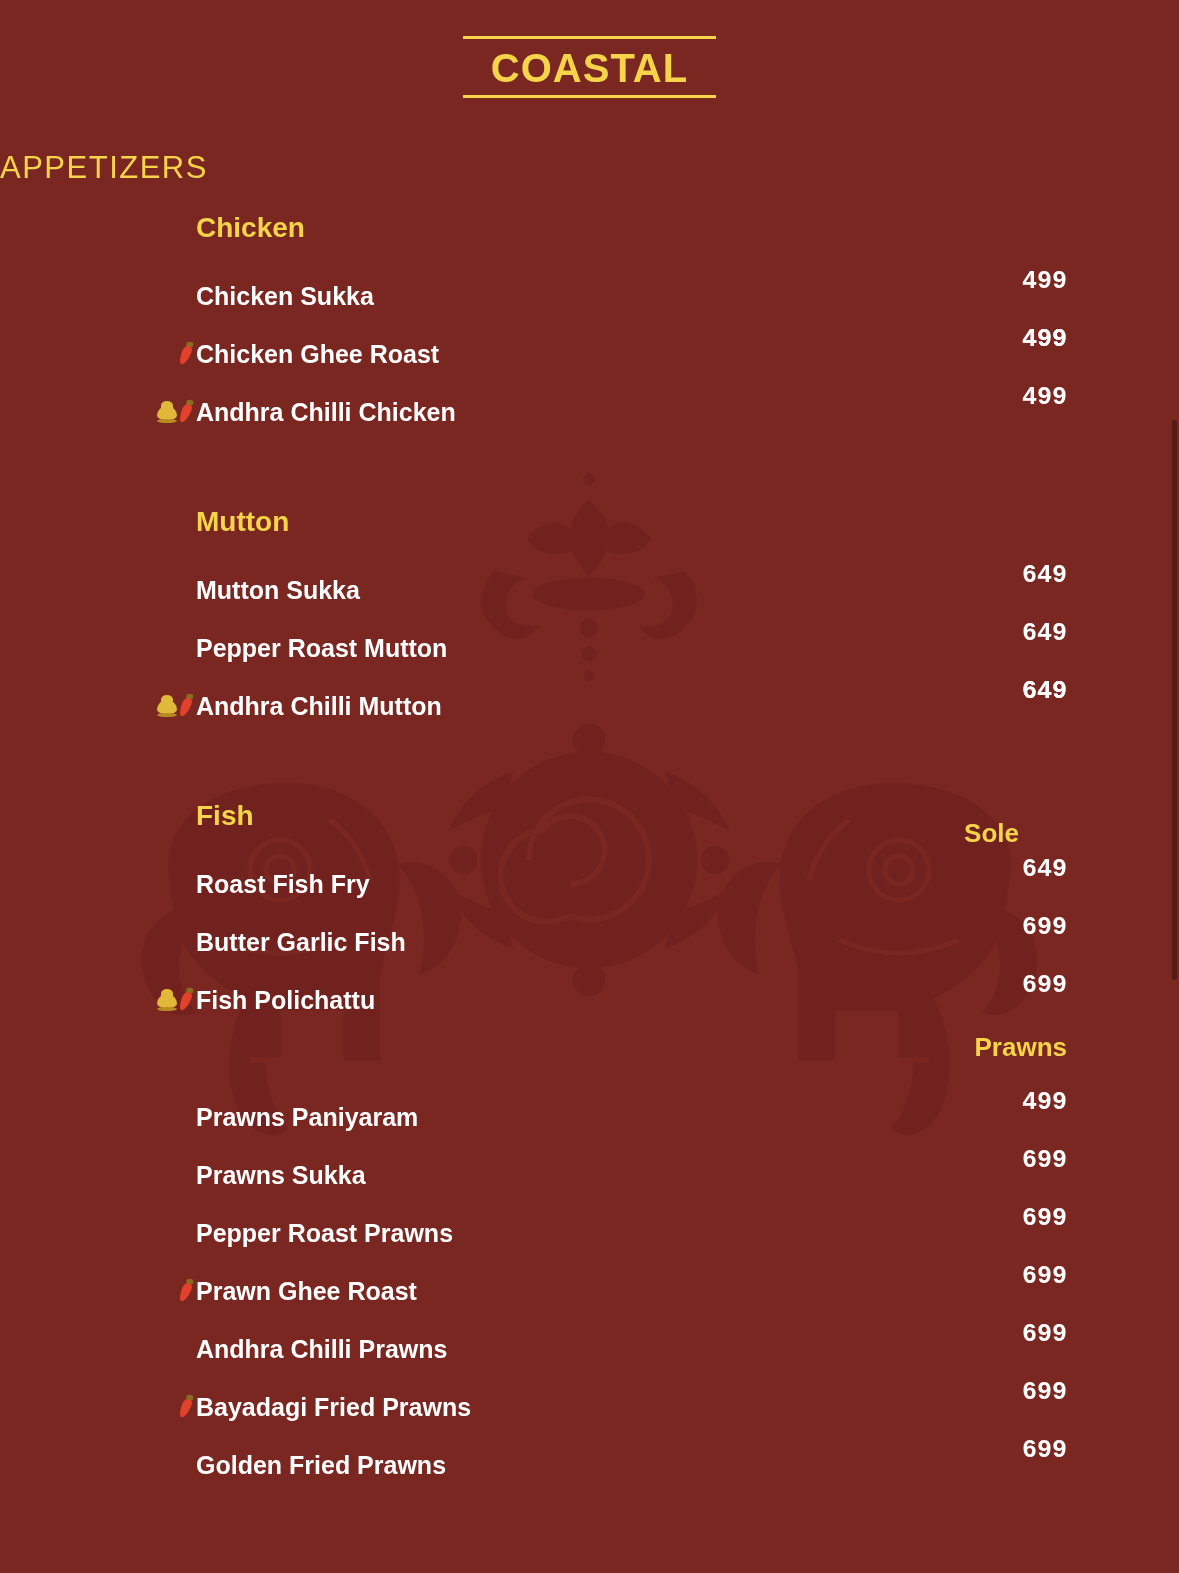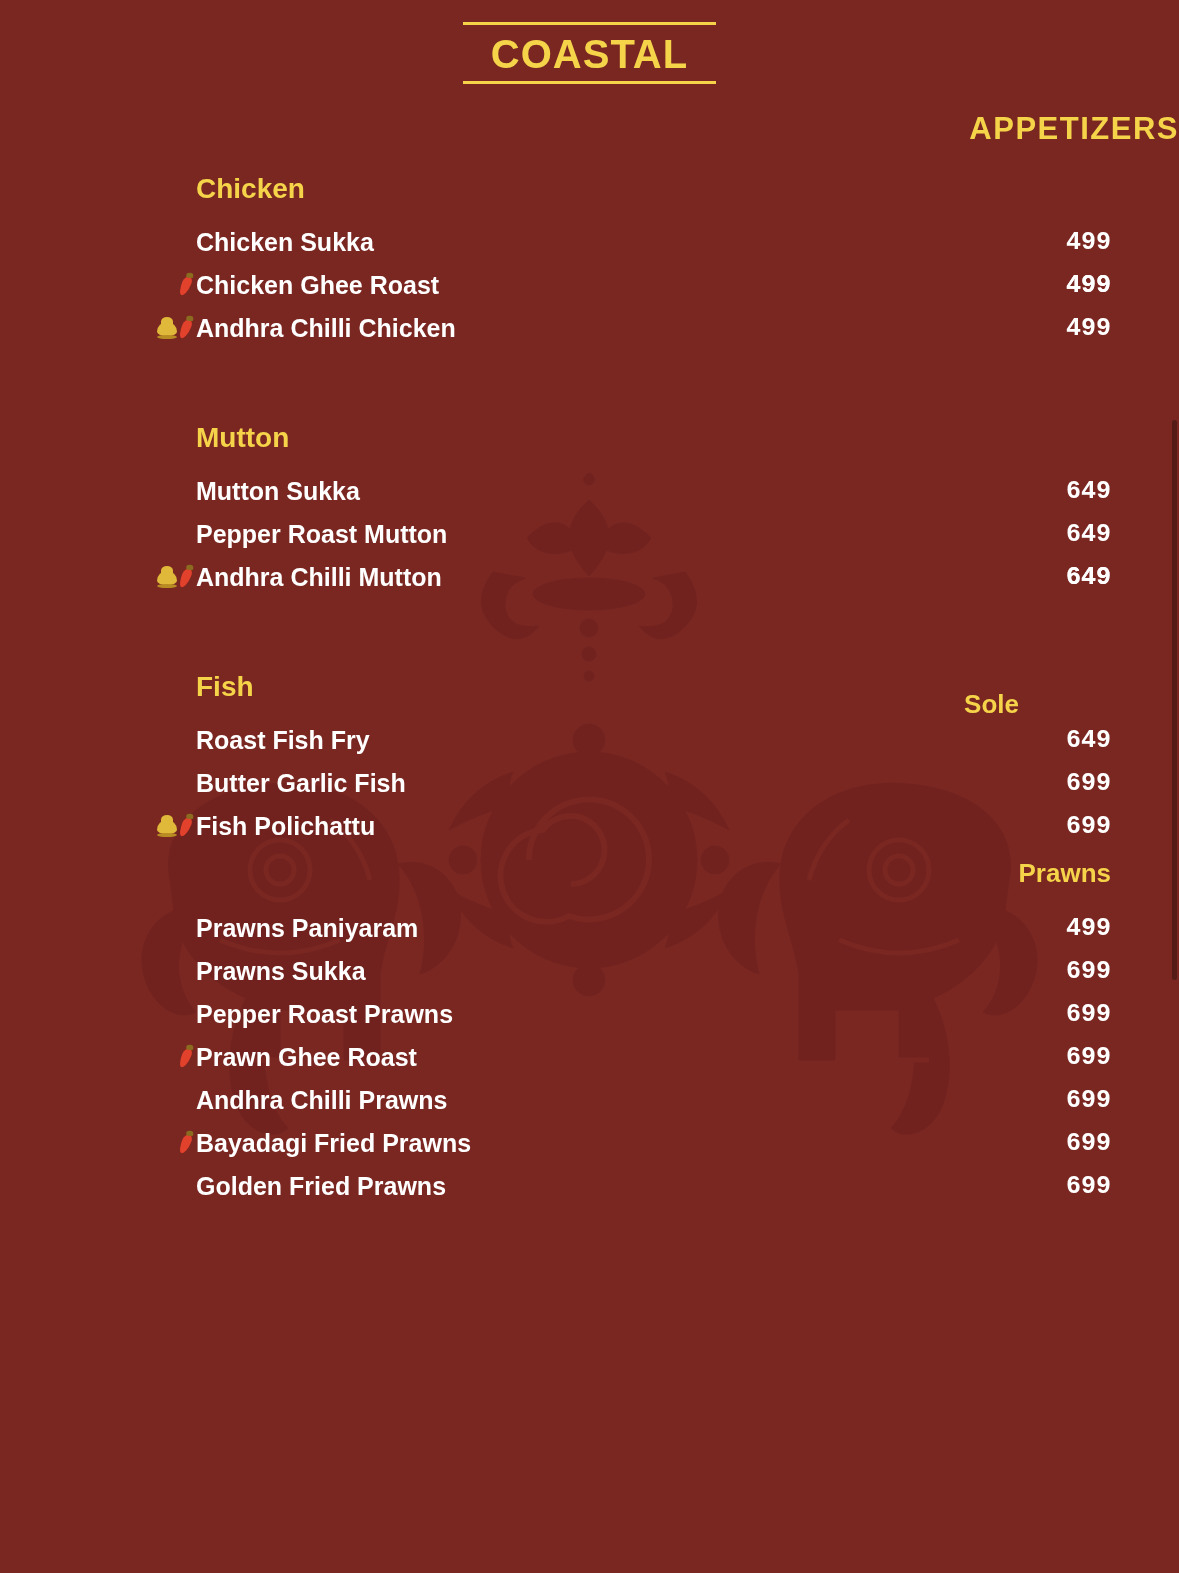--- a/index.html
+++ b/index.html
@@ -39,7 +39,7 @@
   .brand-wrap {
     display: flex;
     justify-content: center;
-    padding-top: 22px;
+    padding-top: 36px;
   }
   .brand {
     color: #f5d44a;

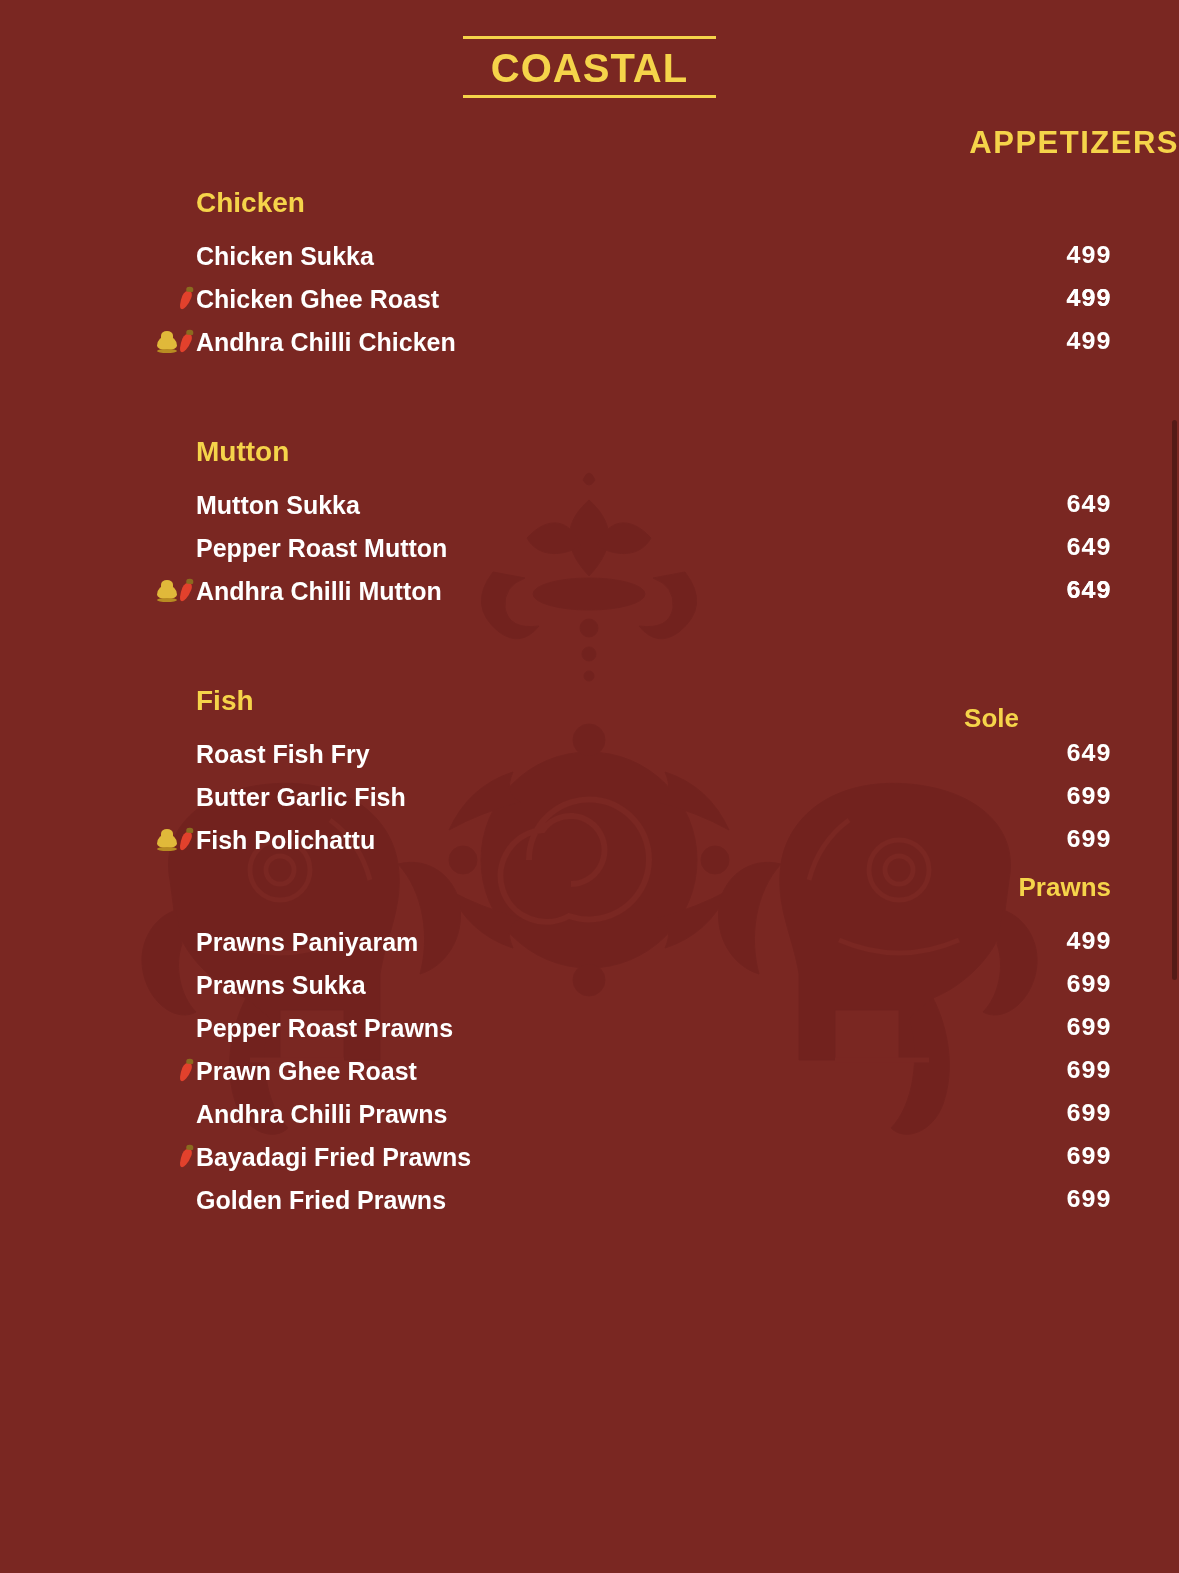--- a/index.html
+++ b/index.html
@@ -52,12 +52,12 @@
     line-height: 1.05;
   }
   .section-title {
-    text-align: right;
+    text-align: left;
     color: #f5d44a;
     font-size: 31px;
-    font-weight: bold;
+    font-weight: normal;
     letter-spacing: 1.5px;
-    margin-top: 27px;
+    margin-top: 52px;
   }
 
   

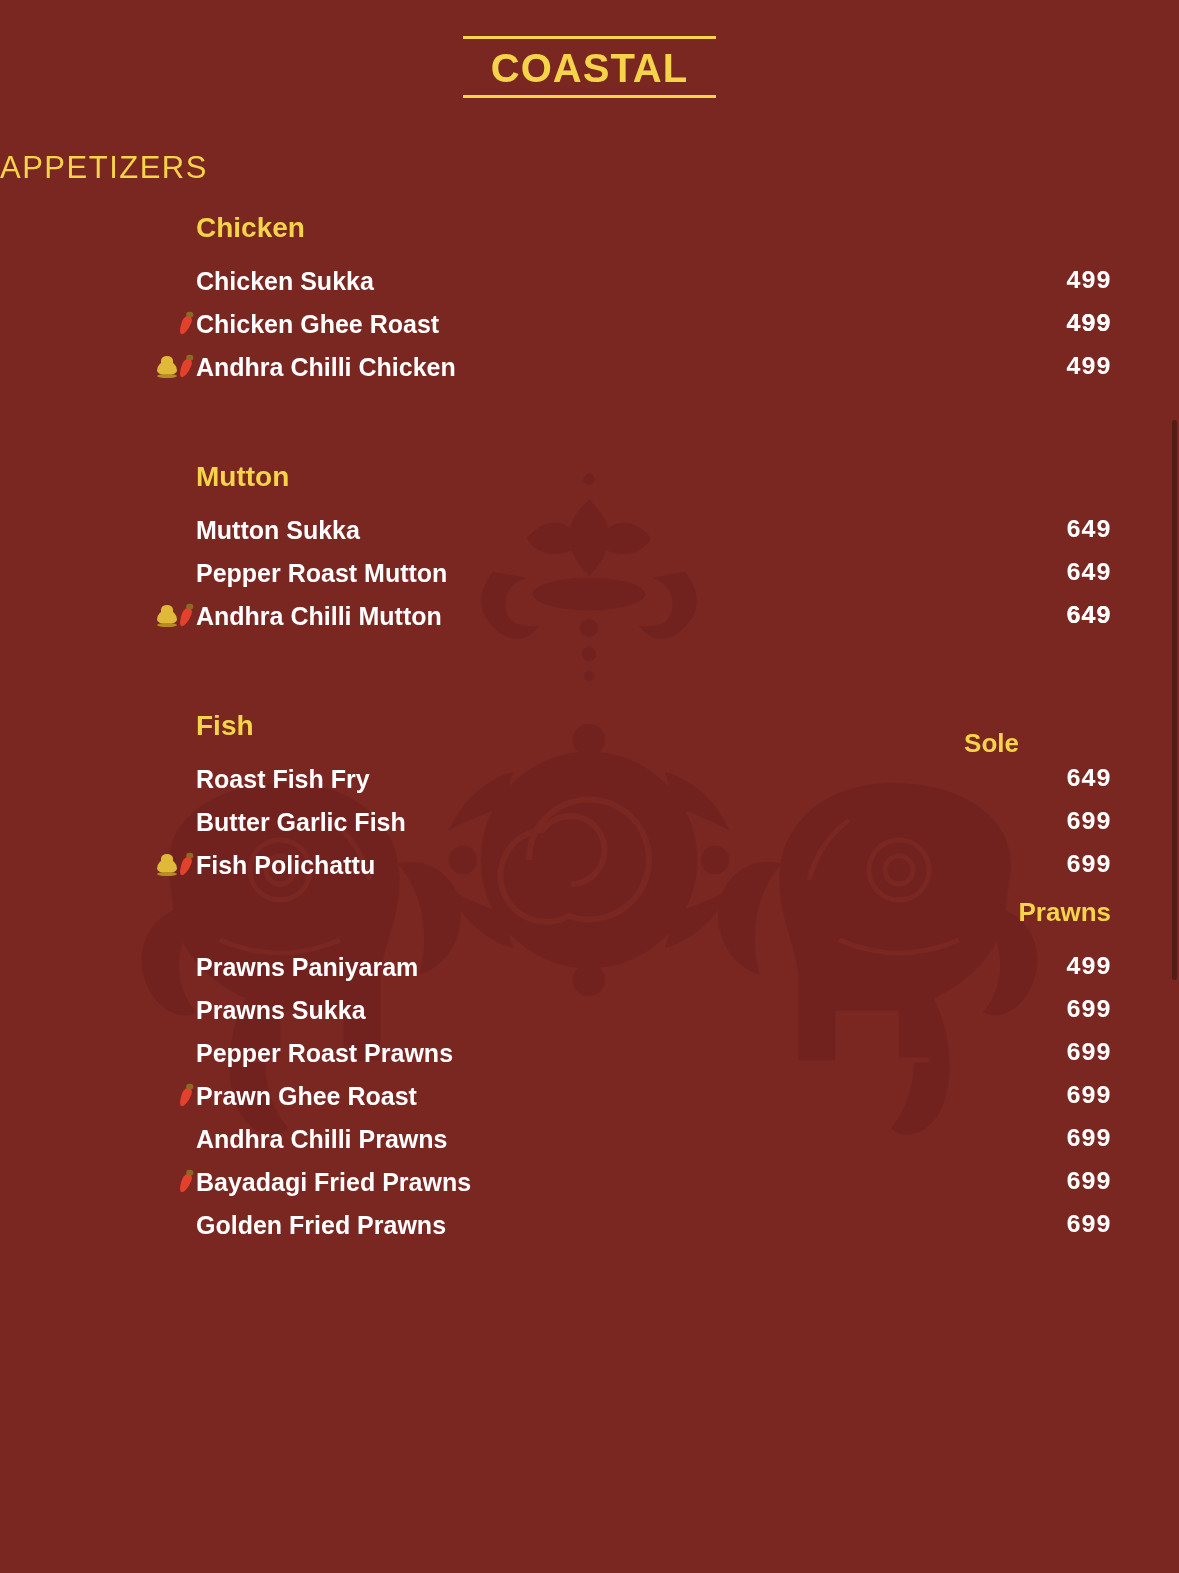--- a/index.html
+++ b/index.html
@@ -70,7 +70,7 @@
   }
   .group {
     position: relative;
-    padding: 0 68px 0 196px;
+    padding: 0 112px 0 196px;
   }
   .group-title {
     color: #f5d44a;

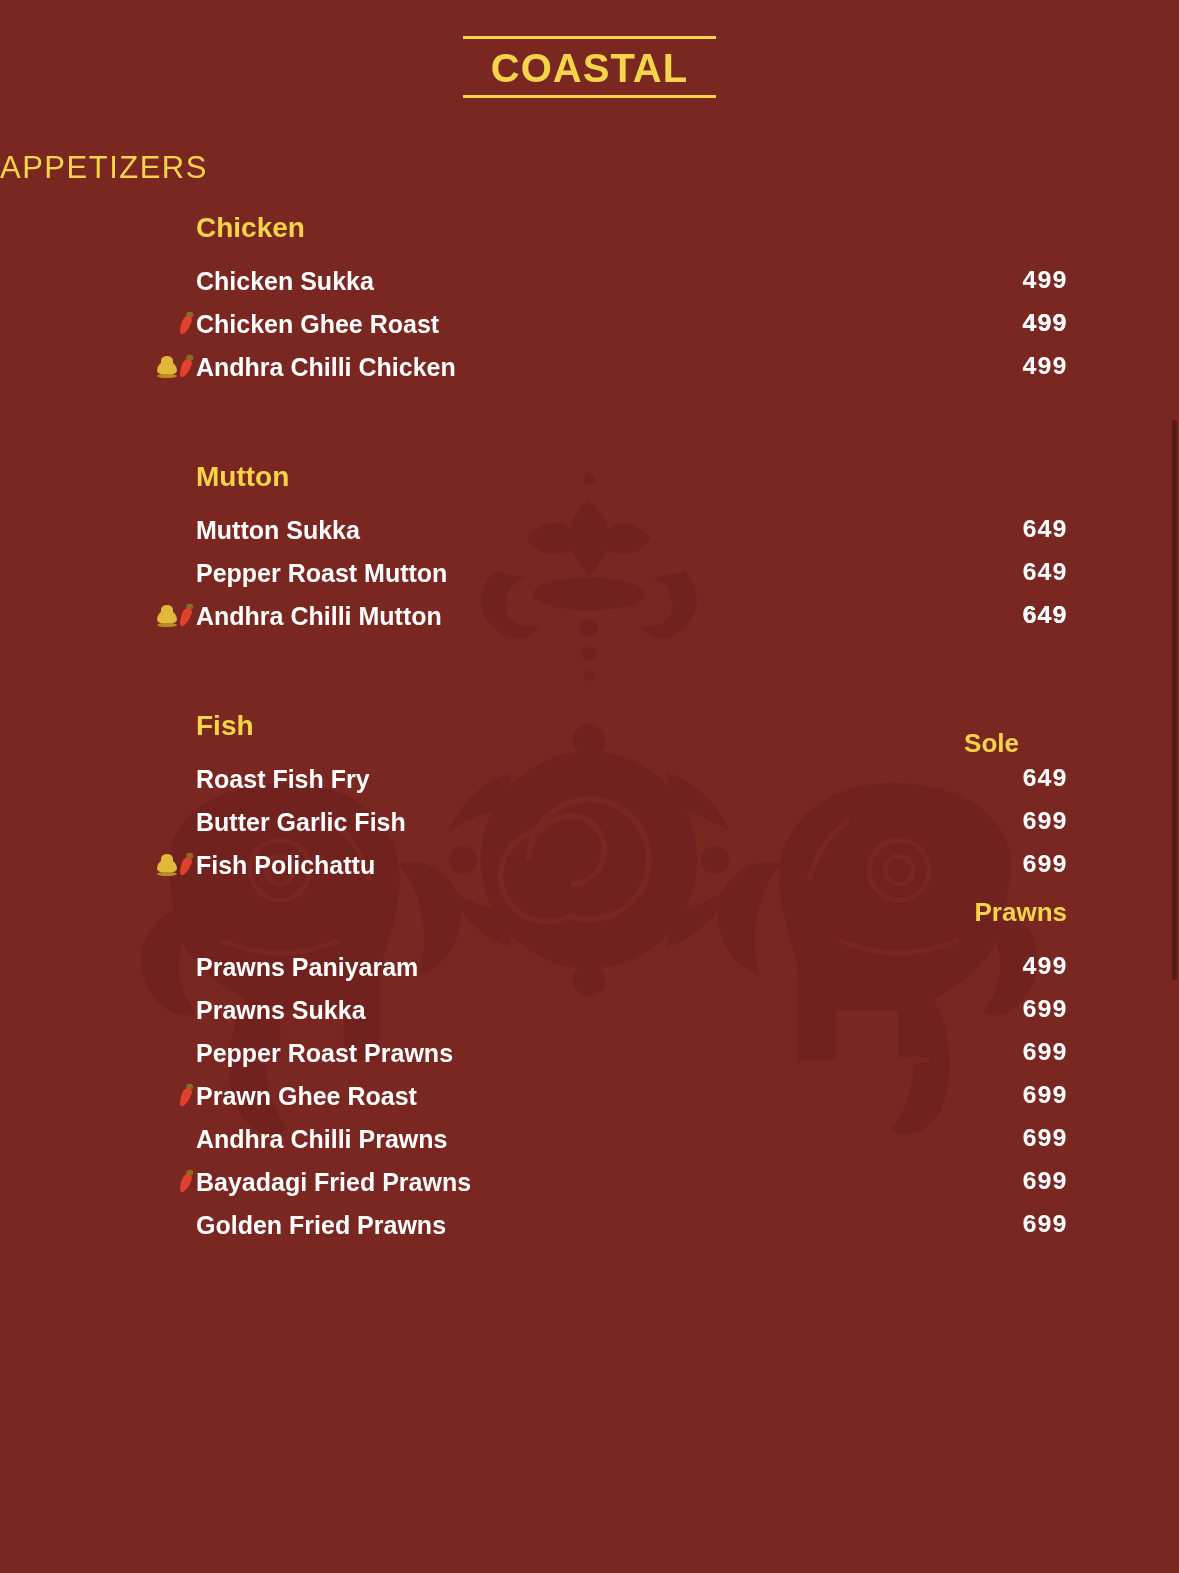--- a/index.html
+++ b/index.html
@@ -91,7 +91,7 @@
     line-height: 1.72;
     white-space: nowrap;
   }
-  .item-name { position: relative; }
+  .item-name { position: relative; margin-top: 15px; }
   .item-price {
     position: absolute;
     right: 0;

